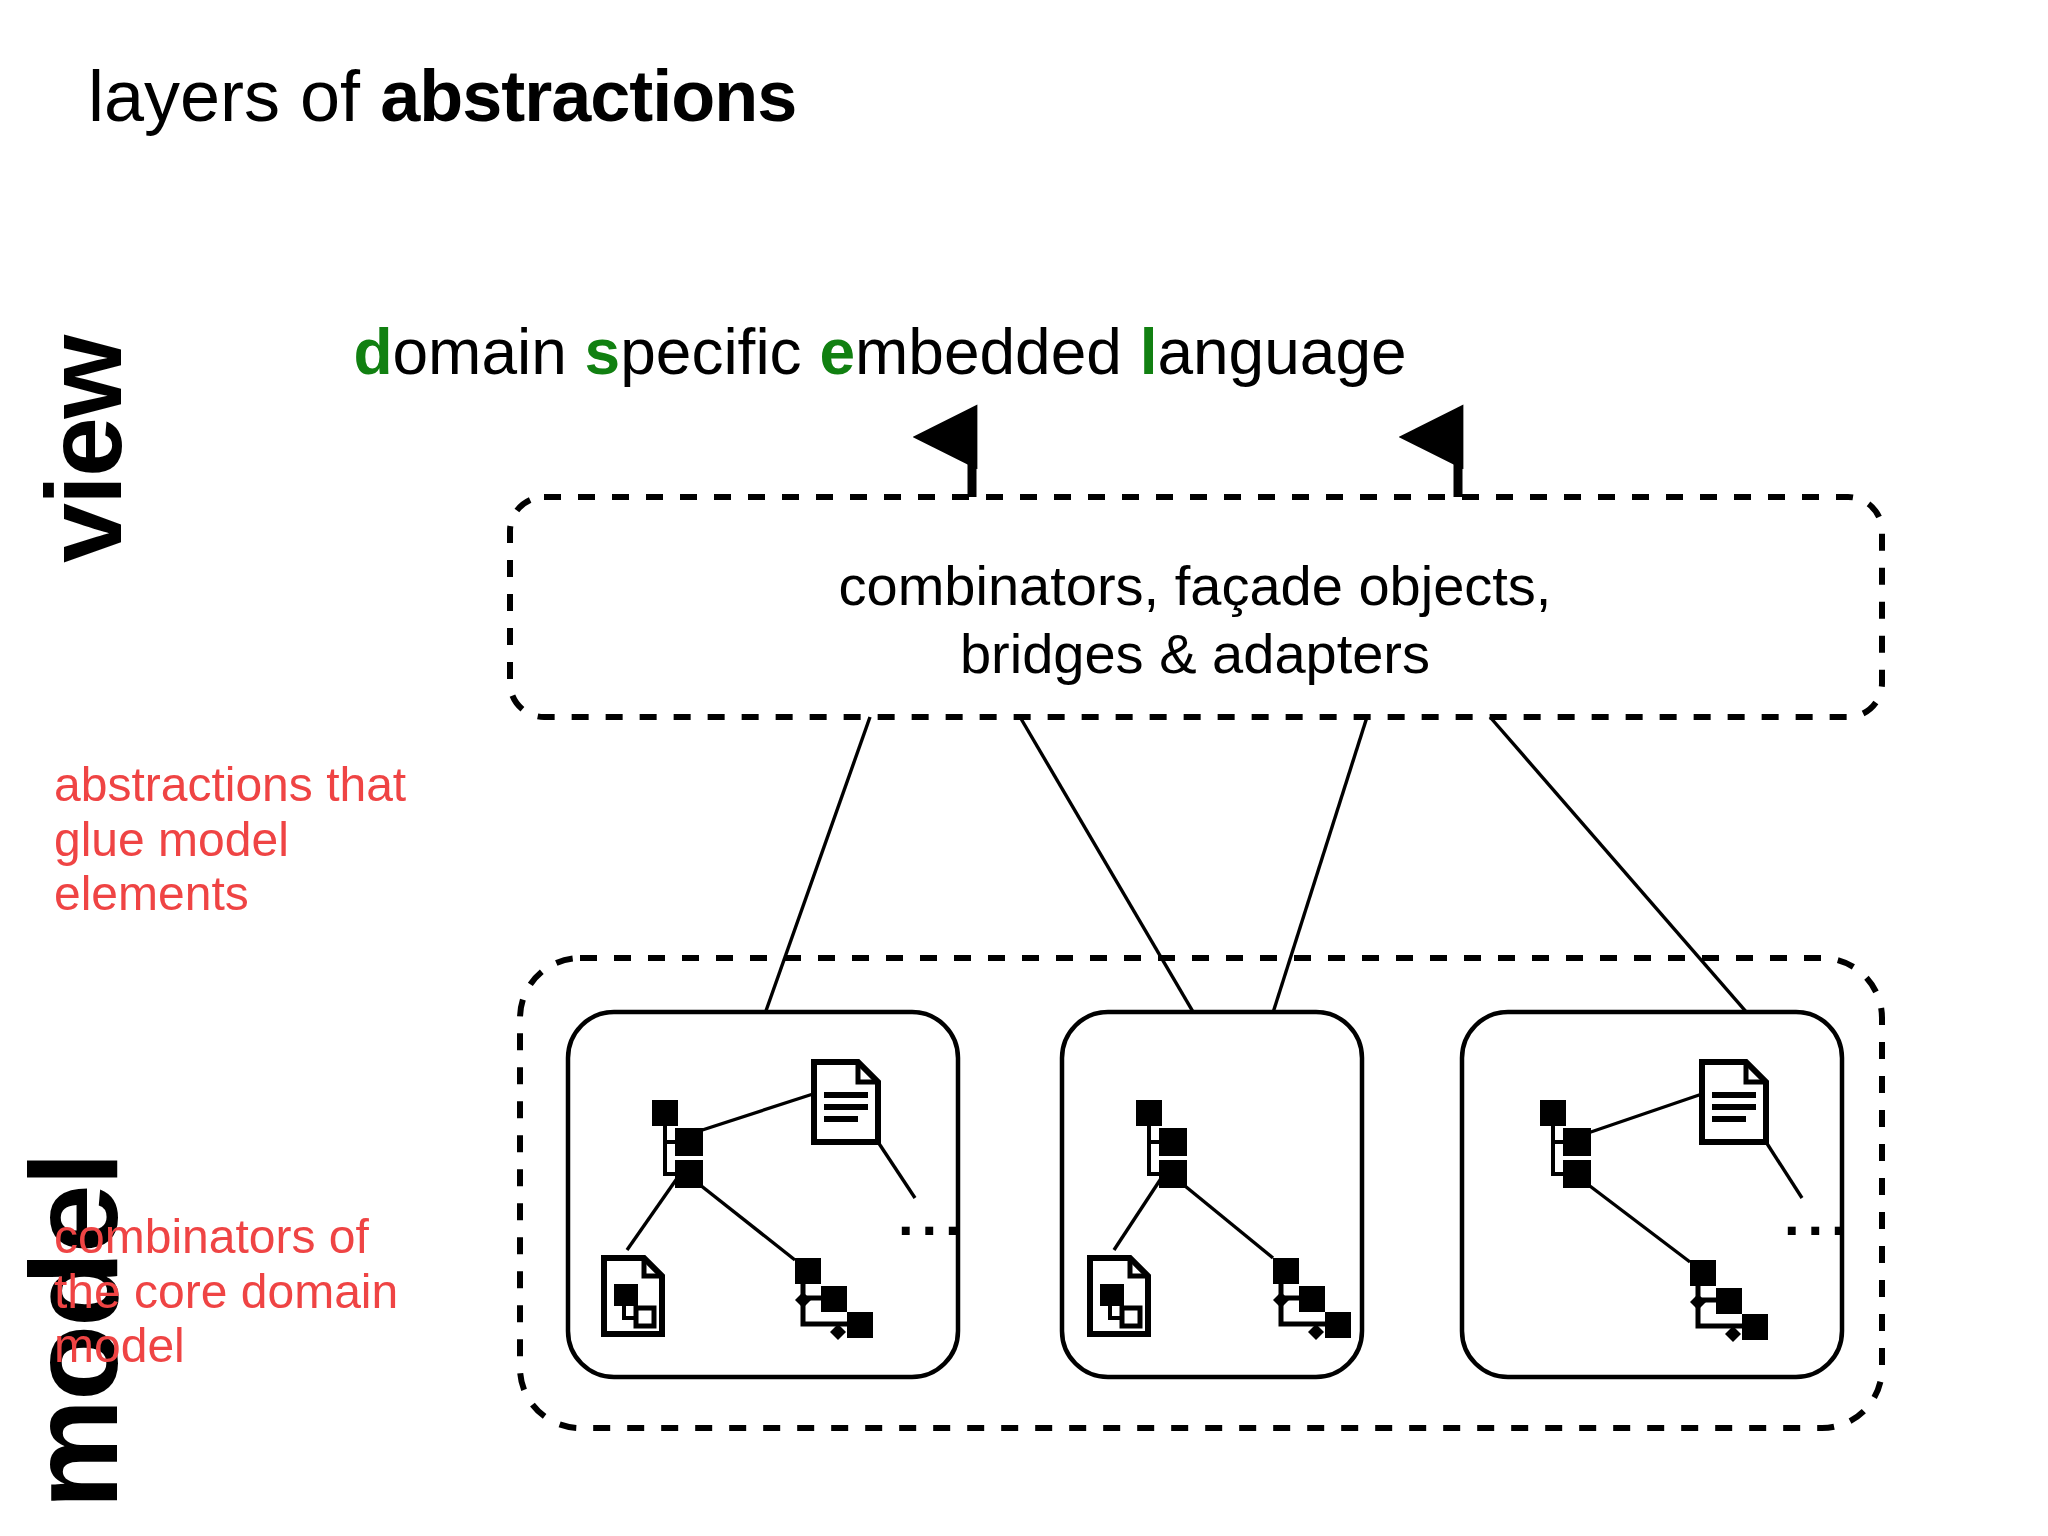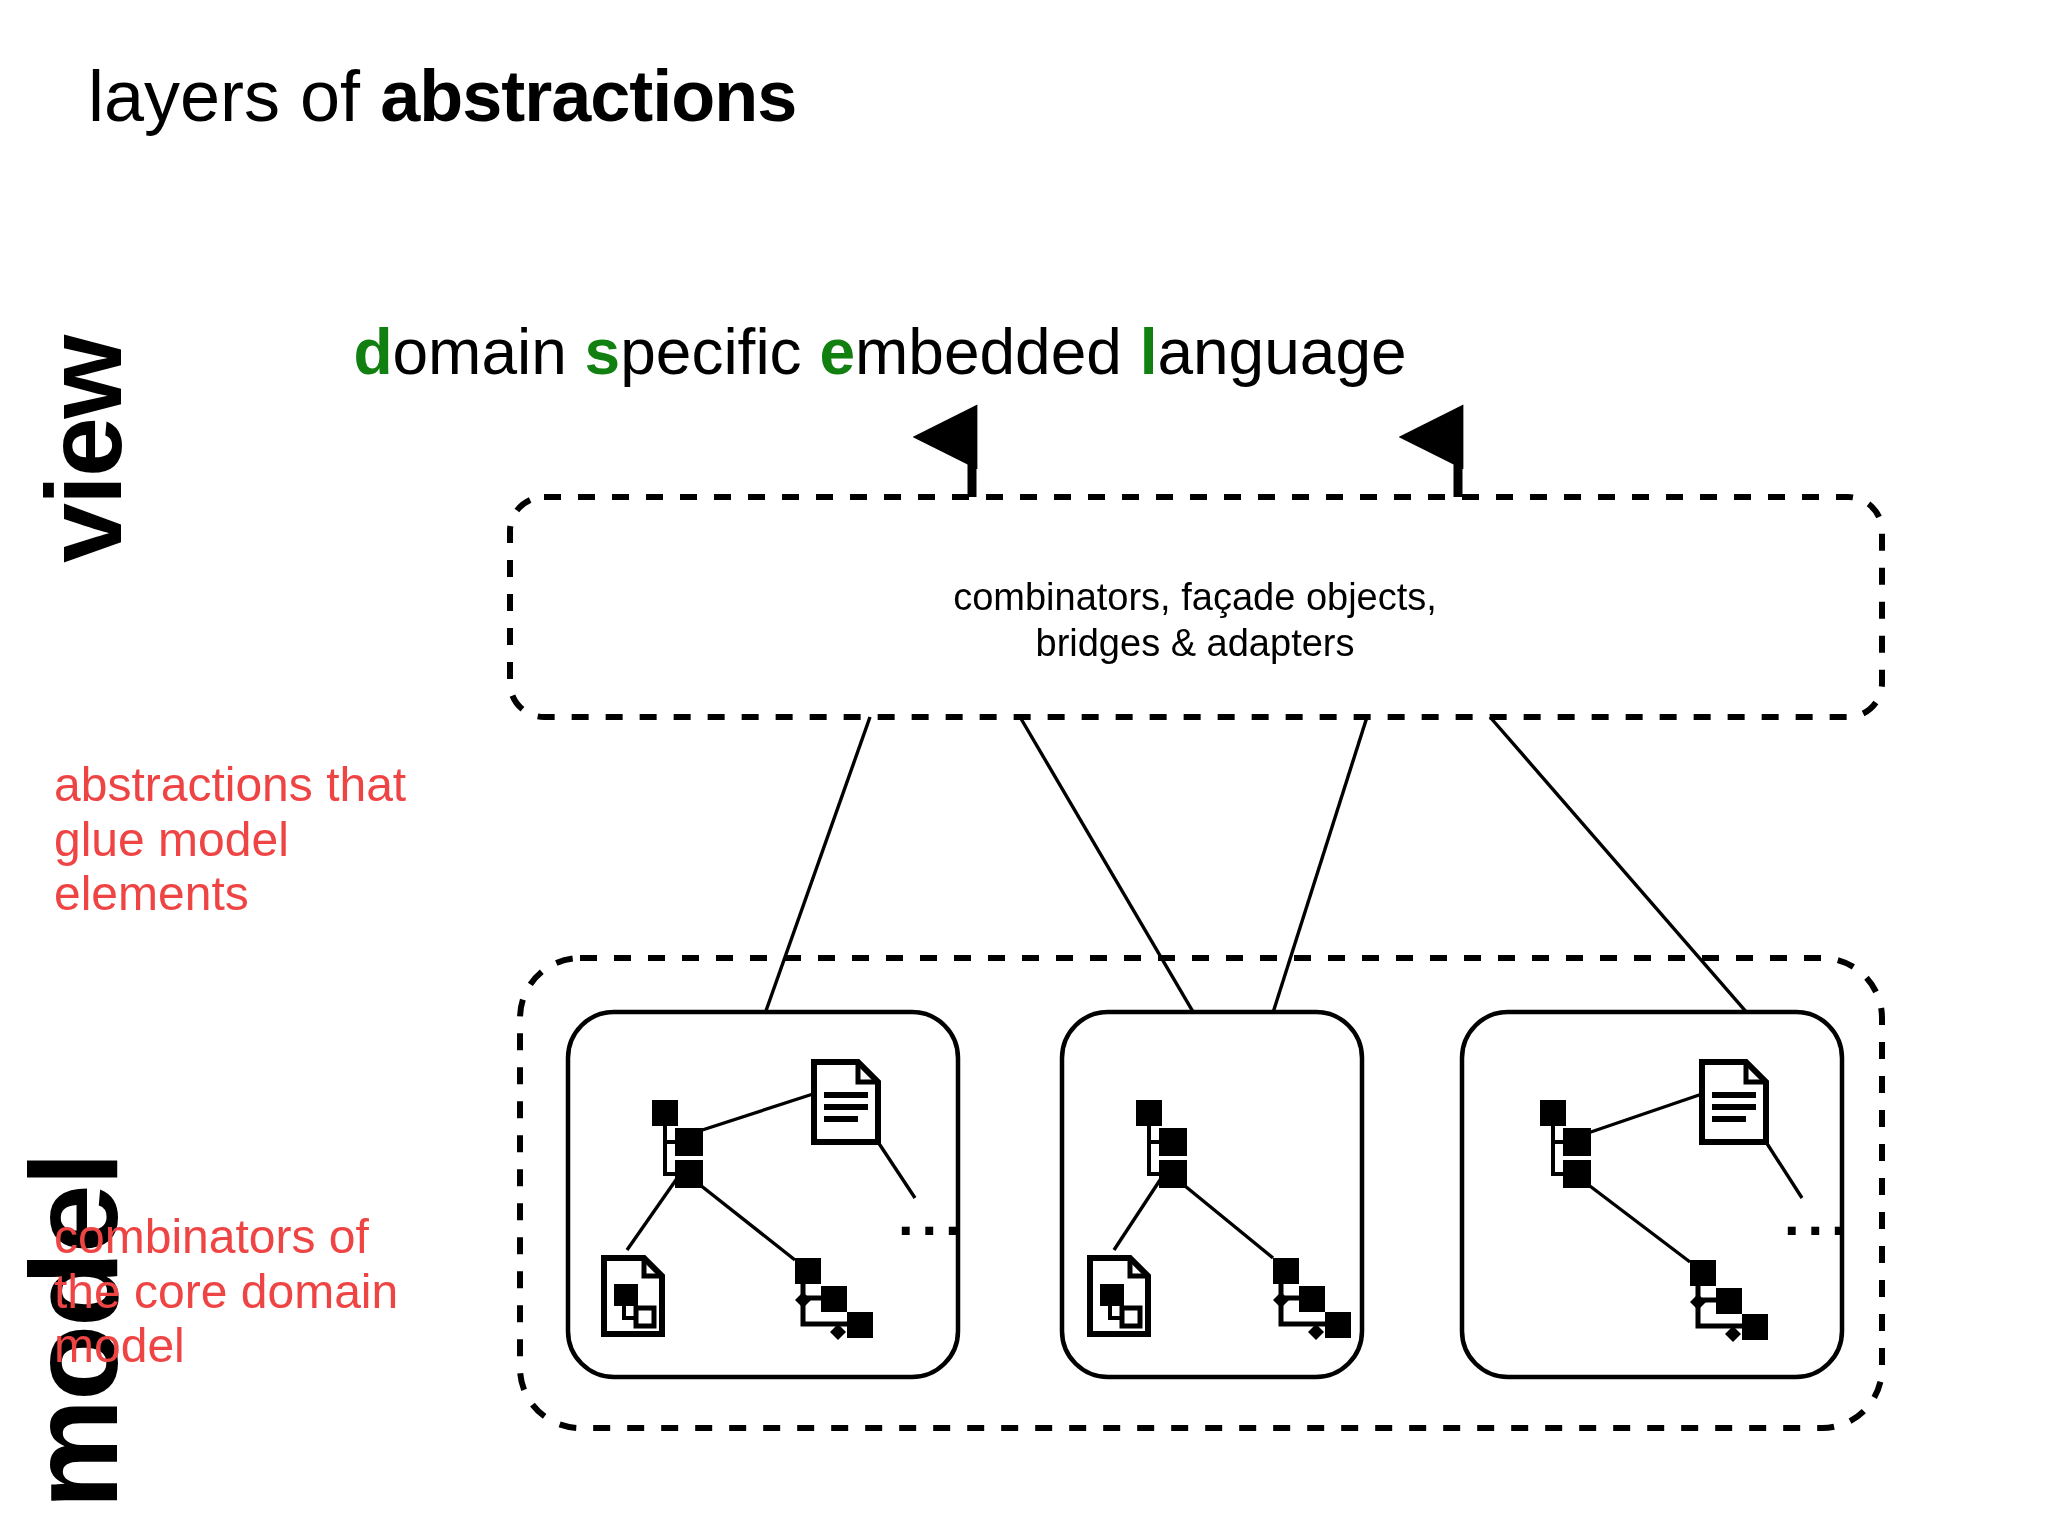--- a/index.html
+++ b/index.html
@@ -94,7 +94,7 @@
     align-items: center;
     justify-content: center;
     text-align: center;
-    font-size: 38px;
+    font-size: 56px;
     line-height: 1.22;
     white-space: pre-line;
   }

